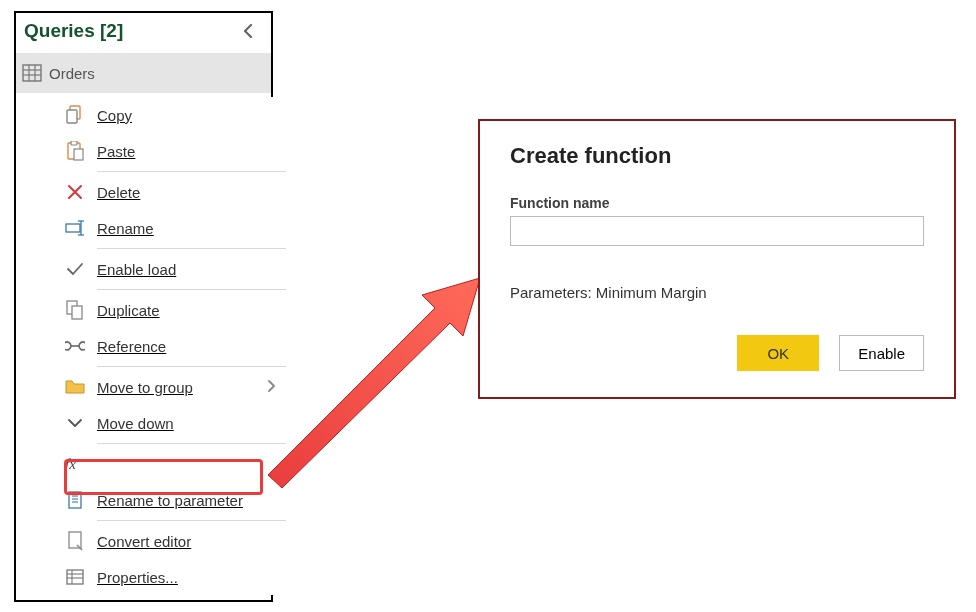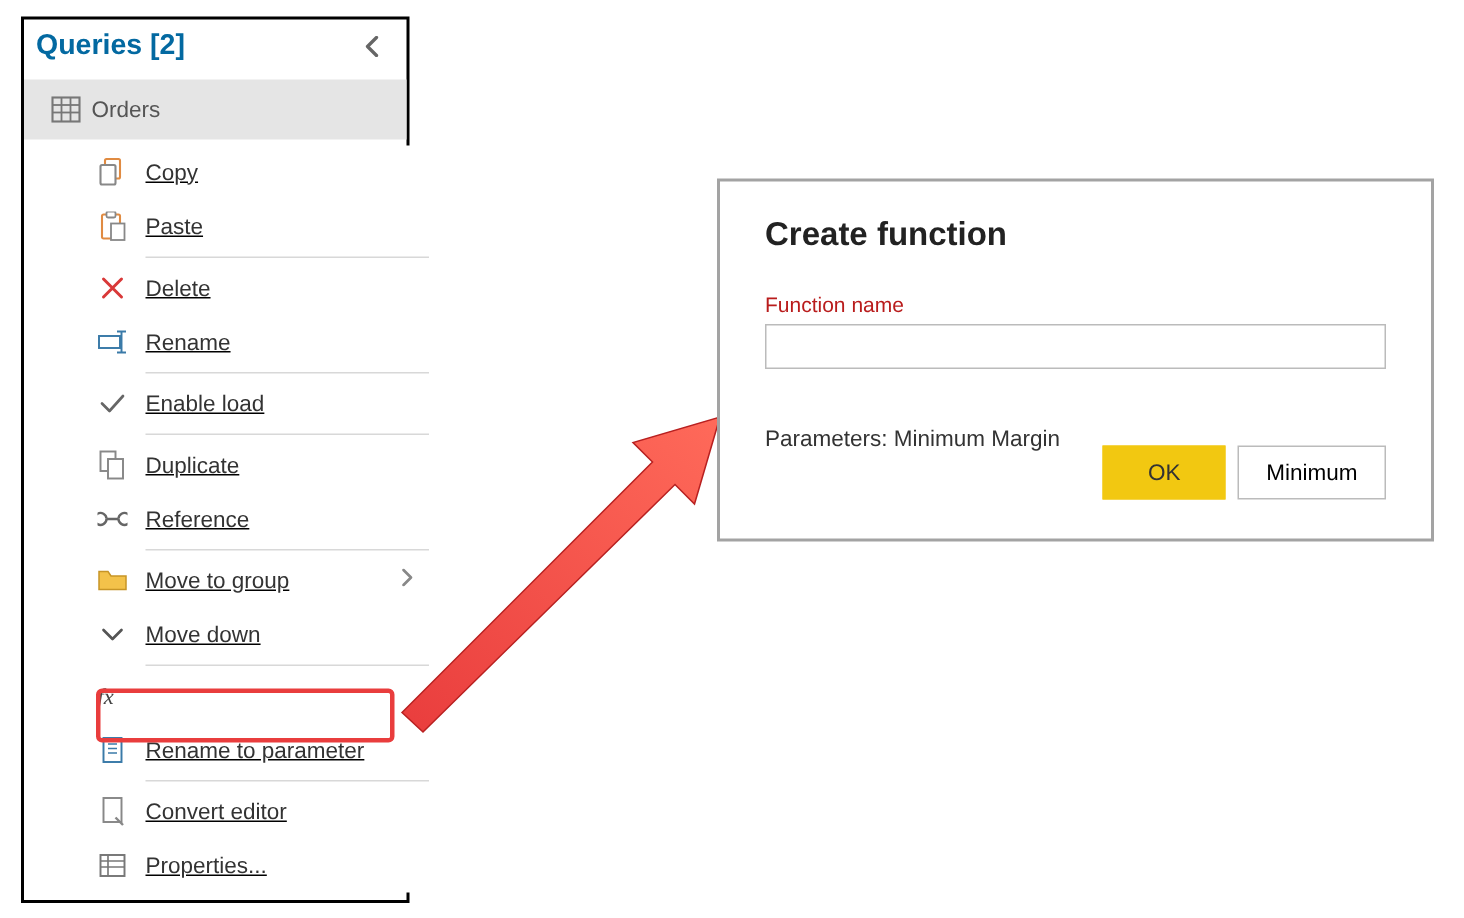--- a/index.html
+++ b/index.html
@@ -29,7 +29,7 @@
   .panel-title {
     font-size: 19px;
     font-weight: 600;
-    color: #0369a1;
+    color: #14532d;
   }
   .collapse-btn {
     width: 24px;

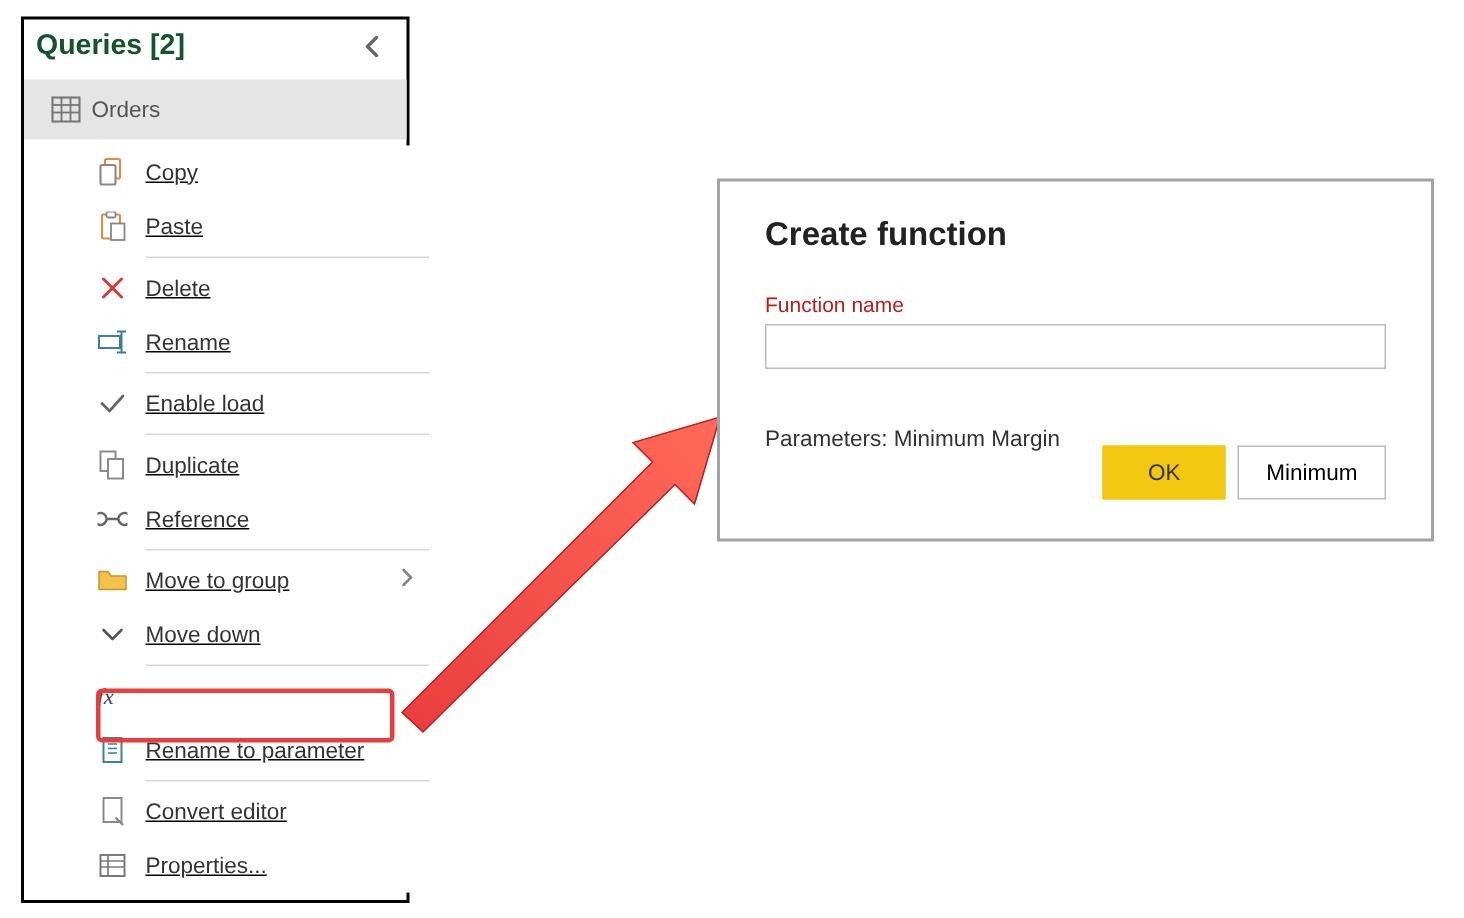--- a/index.html
+++ b/index.html
@@ -43,7 +43,7 @@
     display: flex;
     align-items: center;
     height: 40px;
-    padding-left: 12px;
+    padding-left: 0;
     background: #e5e5e5;
     cursor: pointer;
   }

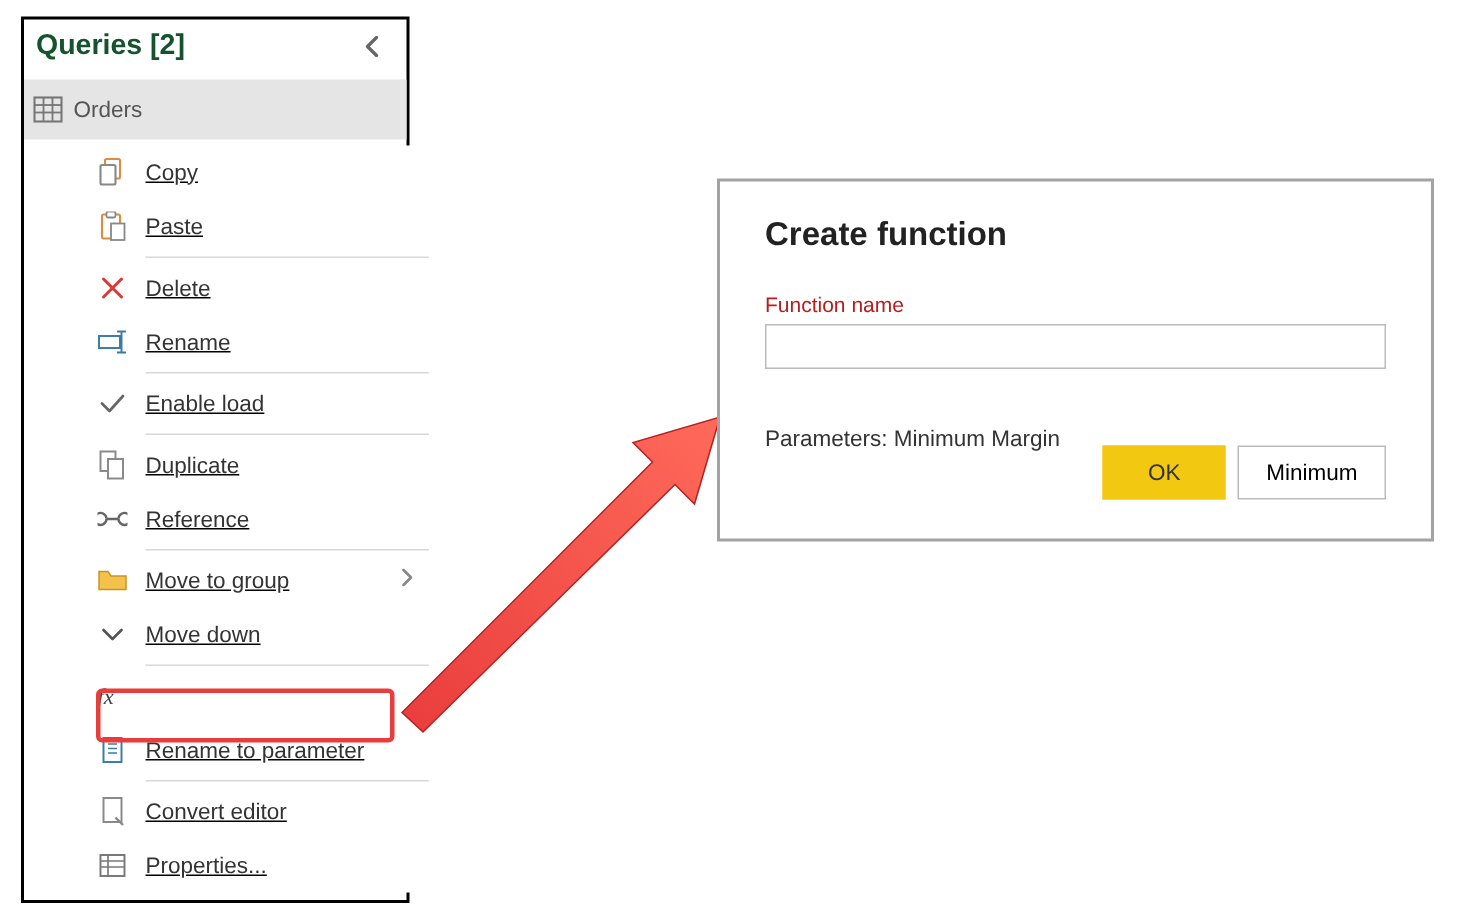--- a/index.html
+++ b/index.html
@@ -114,8 +114,8 @@
     left: 478px;
     top: 119px;
     width: 478px;
-    height: 242px;
-    border: 2px solid #a3a3a3;
+    height: 280px;
+    border: 2px solid #7f1d1d;
     background: #fff;
     padding: 22px 30px 20px 30px;
   }

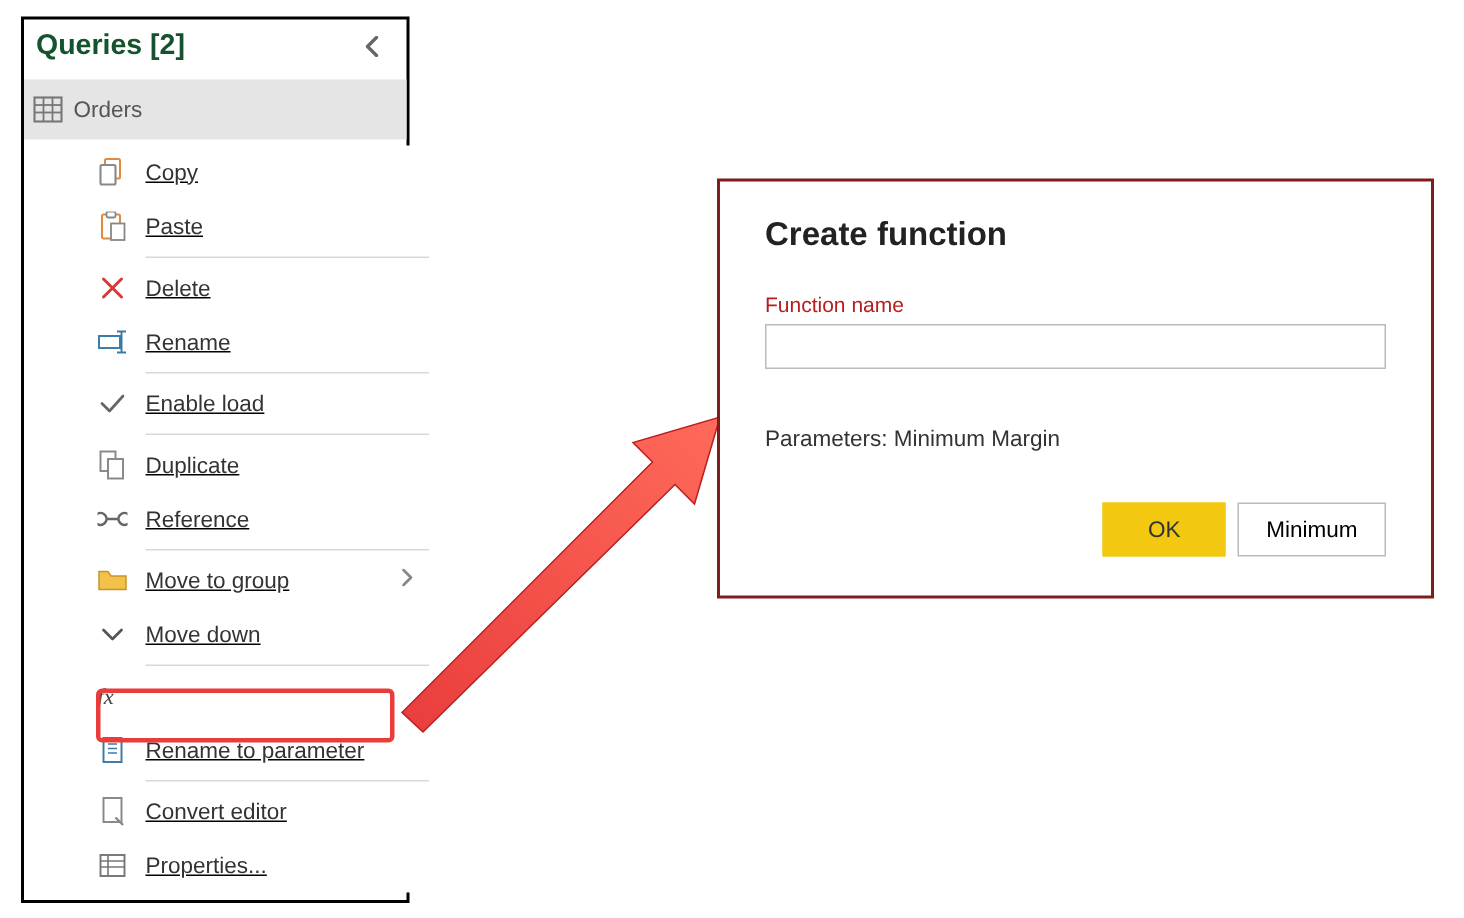--- a/index.html
+++ b/index.html
@@ -127,8 +127,9 @@
   }
   .field-label {
     font-size: 14px;
-    color: #b91c1c;
+    color: #404040;
     margin-bottom: 5px;
+    font-weight: bold;
   }
   .text-input {
     width: 100%;

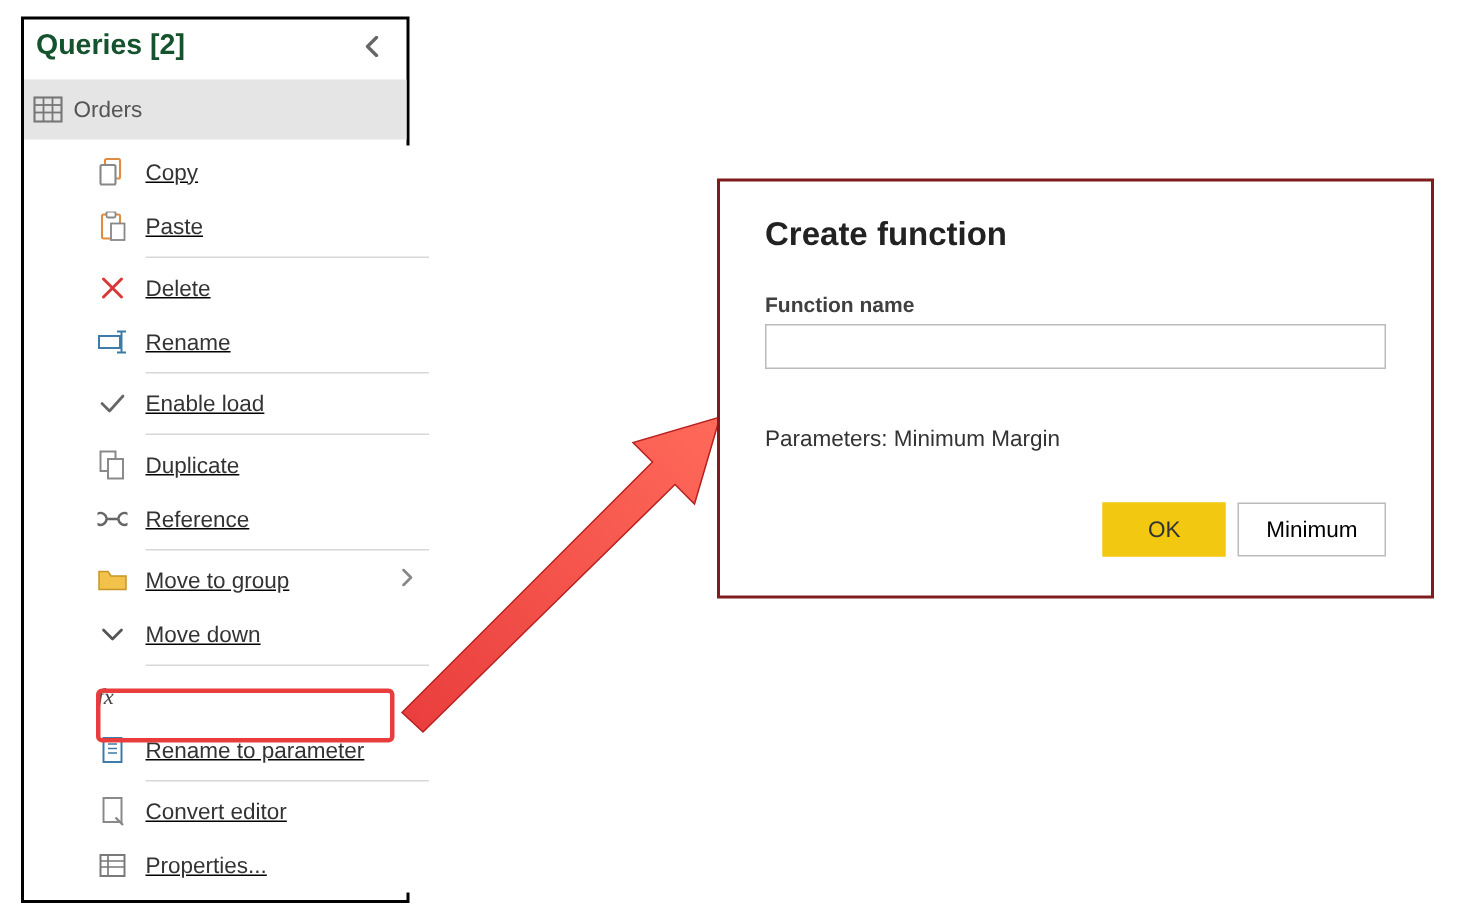--- a/index.html
+++ b/index.html
@@ -149,7 +149,7 @@
     right: 30px;
     bottom: 26px;
     display: flex;
-    gap: 8px;
+    gap: 20px;
   }
   .btn {
     min-width: 82px;

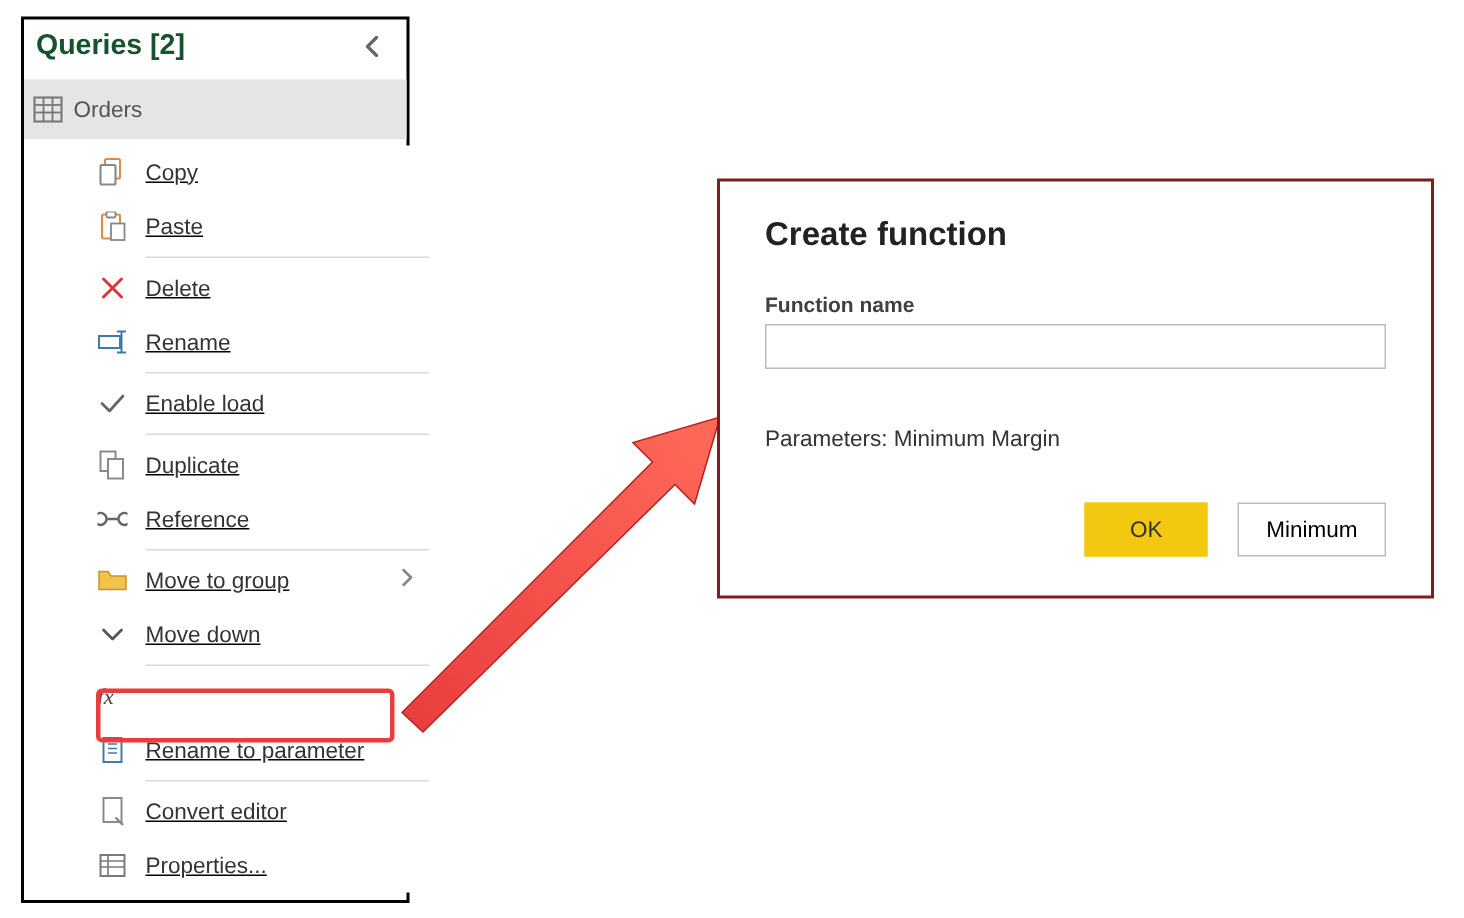--- a/index.html
+++ b/index.html
@@ -370,7 +370,7 @@
   <div class="params-label">Parameters: Minimum Margin</div>
   <div class="dialog-buttons">
     <div class="btn primary">OK</div>
-    <div class="btn">Minimum</div>
+    <div class="btn">Enable</div>
   </div>
 </div>
 

